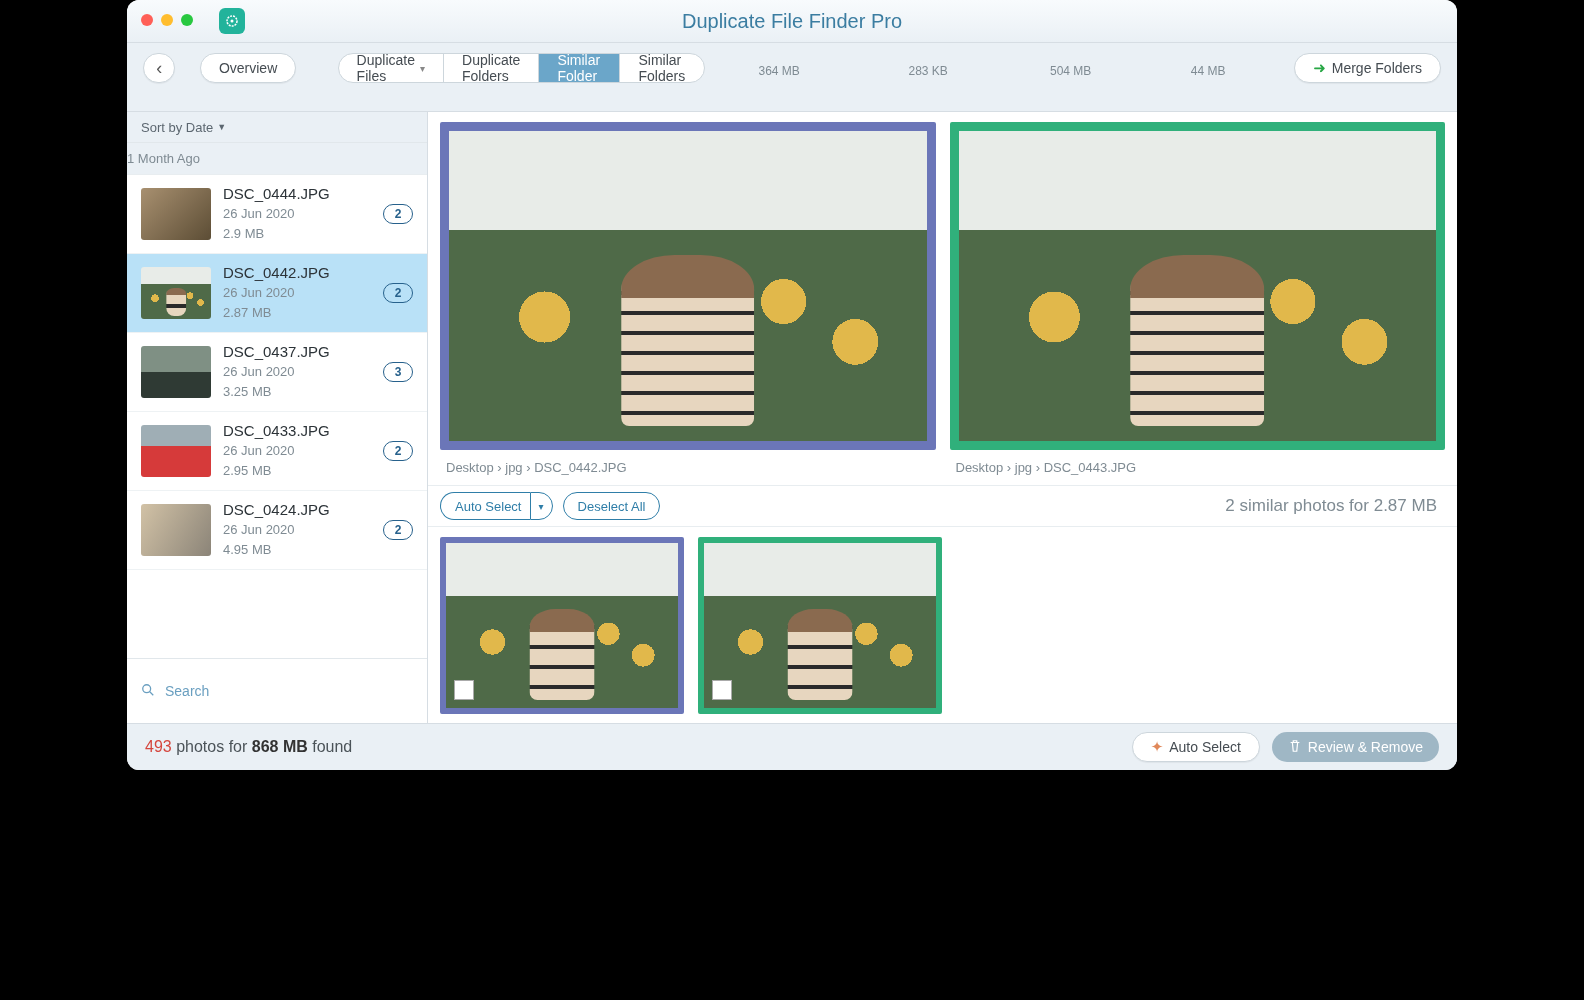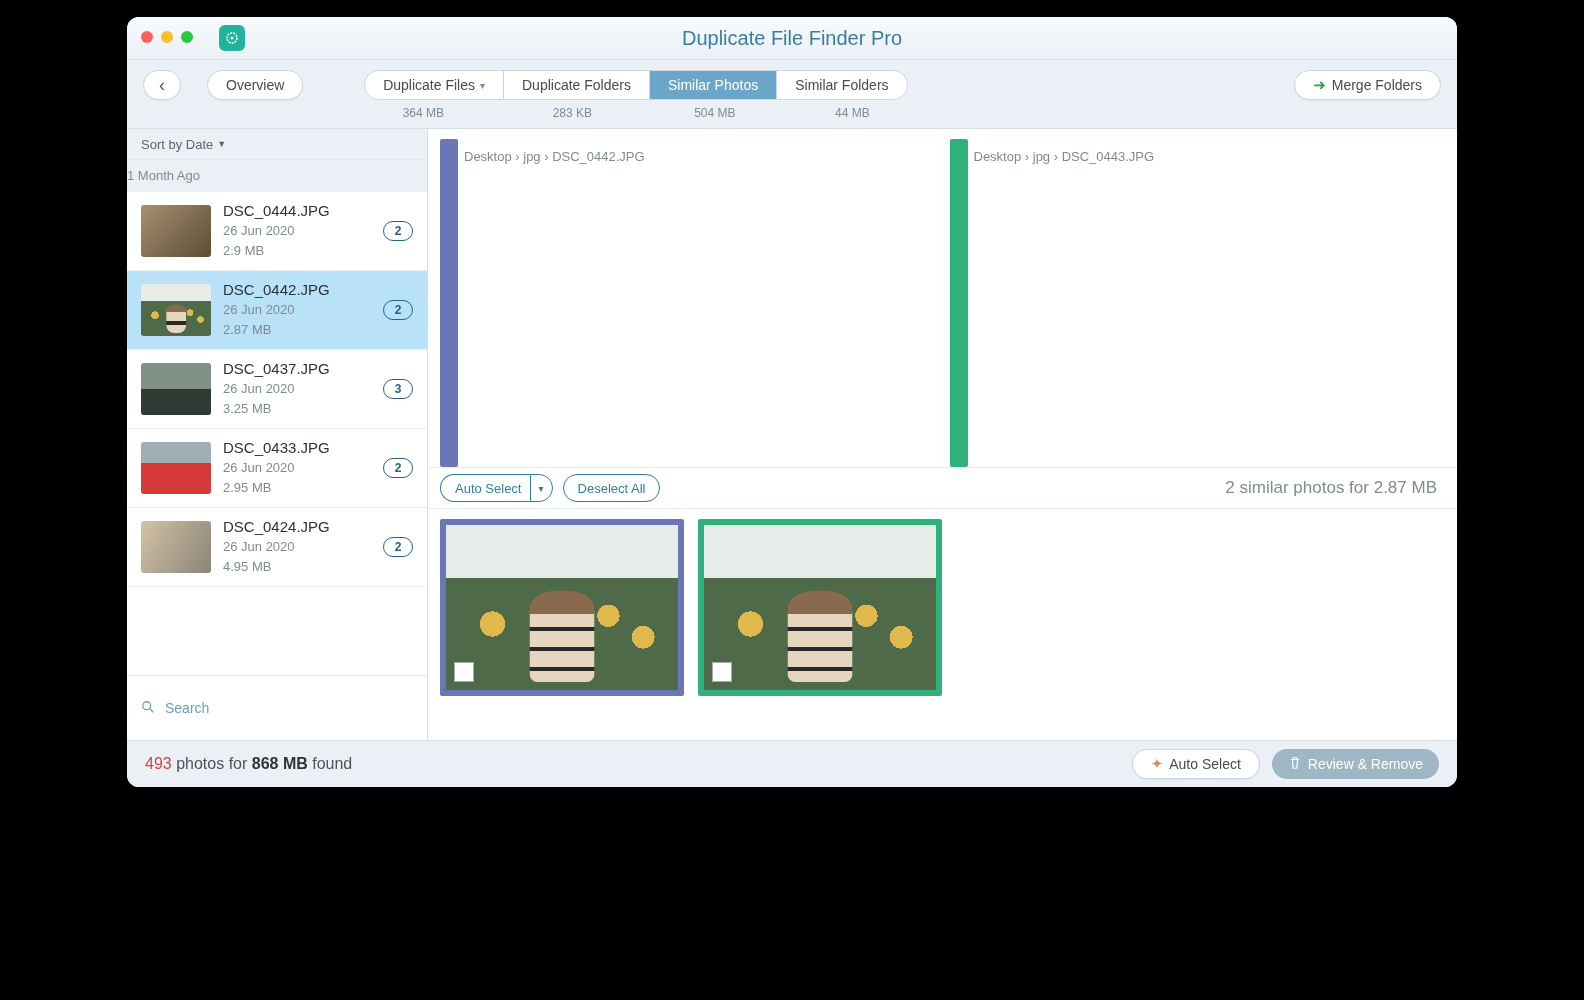--- a/index.html
+++ b/index.html
@@ -15,7 +15,7 @@
     --badge:#27618c;
   }
   html,body{margin:0;padding:0;font-family:-apple-system,Helvetica,Arial,sans-serif;background:#000;}
-  .stage{width:1584px;height:804px;position:relative;display:flex;align-items:center;justify-content:center;}
+  .stage{width:1584px;height:804px;position:relative;display:flex;align-items:flex-start;justify-content:center;}
   .window{width:1330px;height:770px;background:#f2f6f9;border-radius:12px;box-shadow:0 16px 48px rgba(0,0,0,.45);overflow:hidden;display:flex;flex-direction:column;}
   .titlebar{height:42px;display:flex;align-items:center;justify-content:center;position:relative;border-bottom:1px solid #d6dde3;background:linear-gradient(#f8fbfd,#eaf0f5);}
   .traffic{position:absolute;left:14px;top:14px;display:flex;gap:8px;}

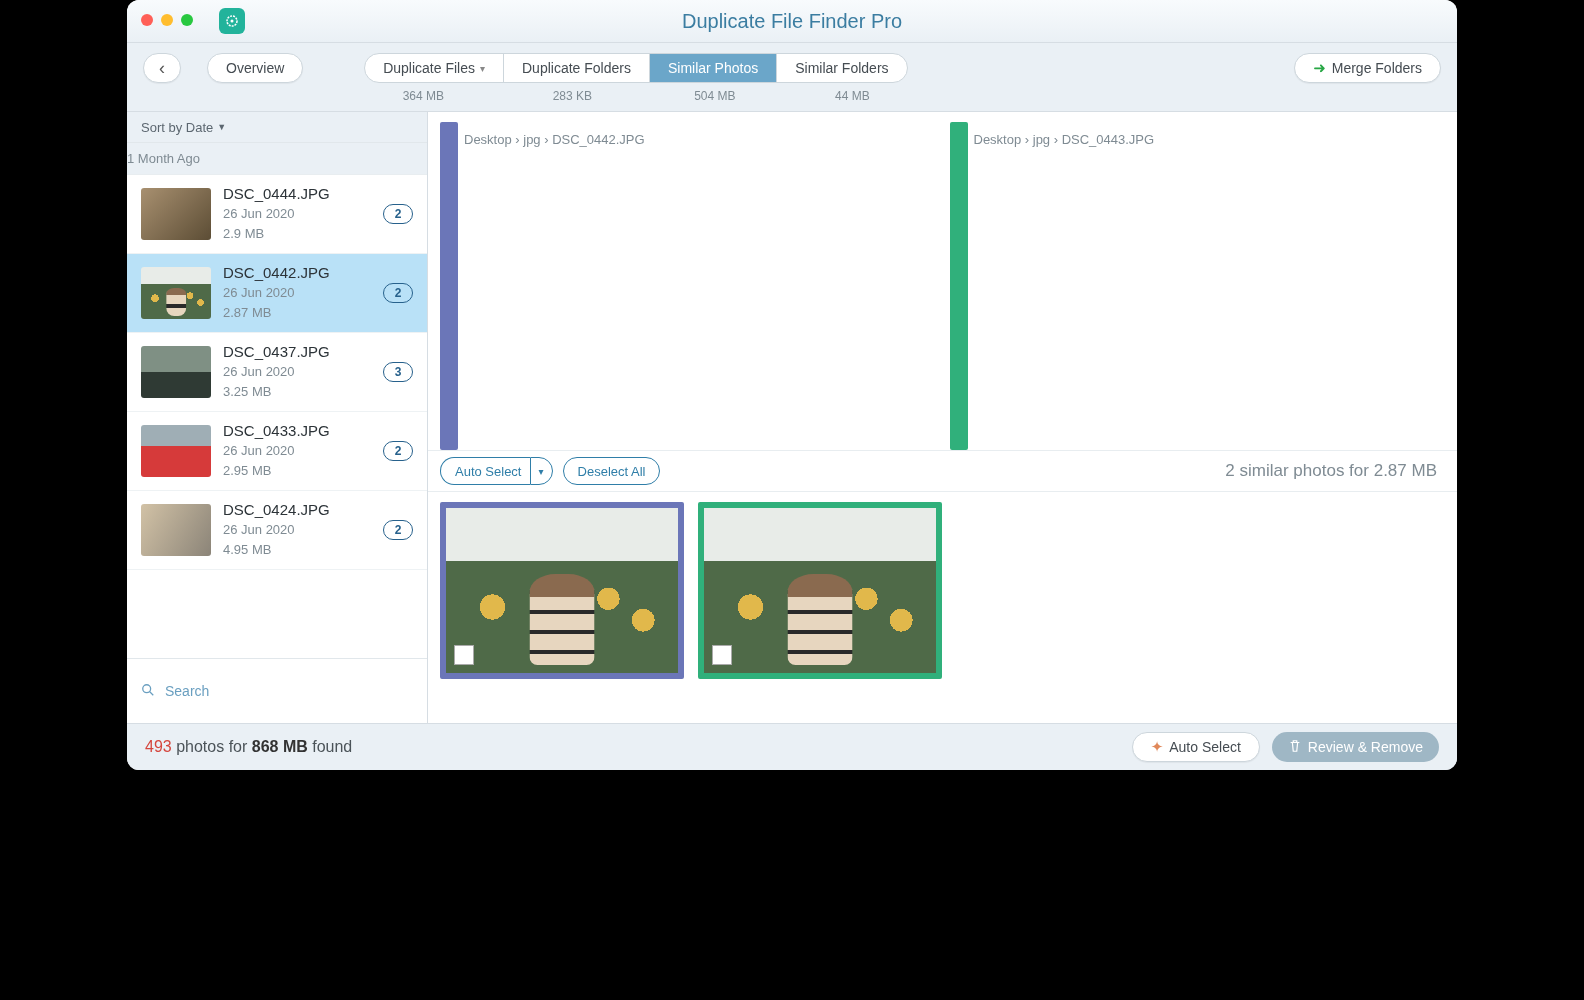--- a/index.html
+++ b/index.html
@@ -26,7 +26,7 @@
   .toolbar{height:58px;border-bottom:1px solid #d6dde3;background:var(--light);display:flex;align-items:flex-start;padding:10px 16px 0;gap:8px;}
   .pill{background:#fff;border:1px solid #cdd6dc;border-radius:18px;height:28px;display:flex;align-items:center;padding:0 18px;color:#454c52;font-size:14px;box-shadow:0 1px 1px rgba(0,0,0,.05);white-space:nowrap;}
   .backbtn{width:36px;padding:0;justify-content:center;font-size:18px;color:#555;}
-  .segcol{display:flex;flex-direction:column;align-items:center;}
+  .segcol{display:flex;flex-direction:row;align-items:center;}
   .segmented{background:#fff;border:1px solid #cdd6dc;border-radius:18px;height:28px;display:flex;overflow:hidden;}
   .seg{padding:0 18px;display:flex;align-items:center;font-size:14px;color:#454c52;border-right:1px solid #cdd6dc;gap:5px;}
   .seg:last-child{border-right:none;}

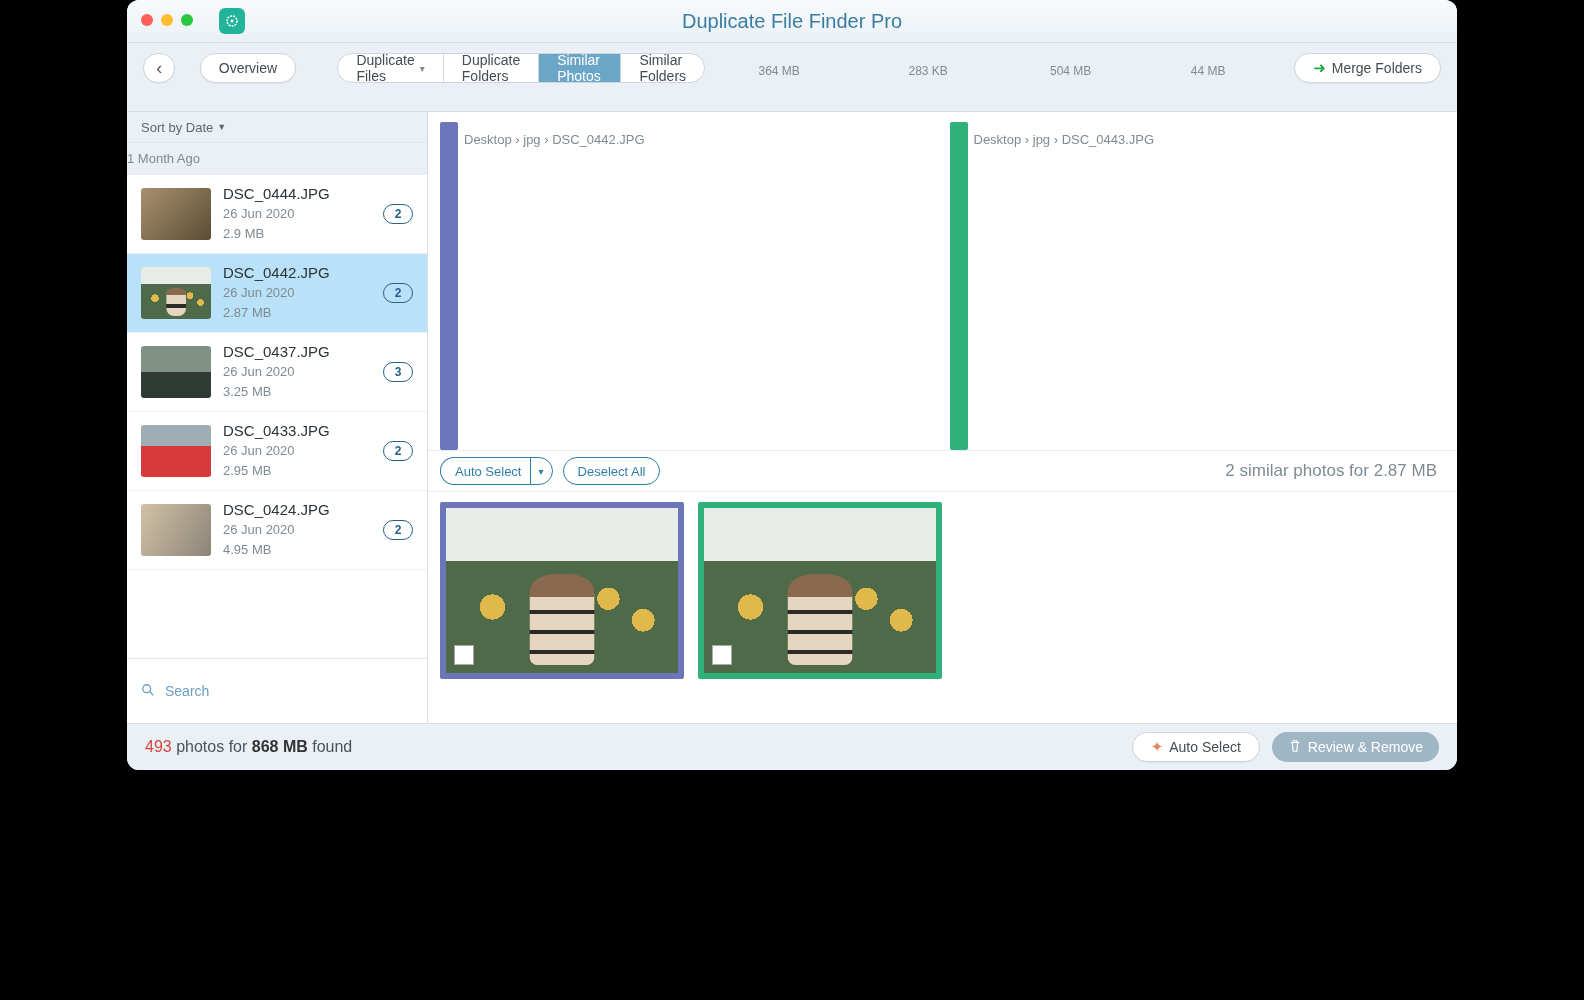--- a/index.html
+++ b/index.html
@@ -129,7 +129,7 @@
           <span>Duplicate Folders</span>
         </div>
         <div class="seg active">
-          <span>Similar Photos</span>
+          <span>Similar Folder</span>
         </div>
         <div class="seg">
           <span>Similar Folders</span>

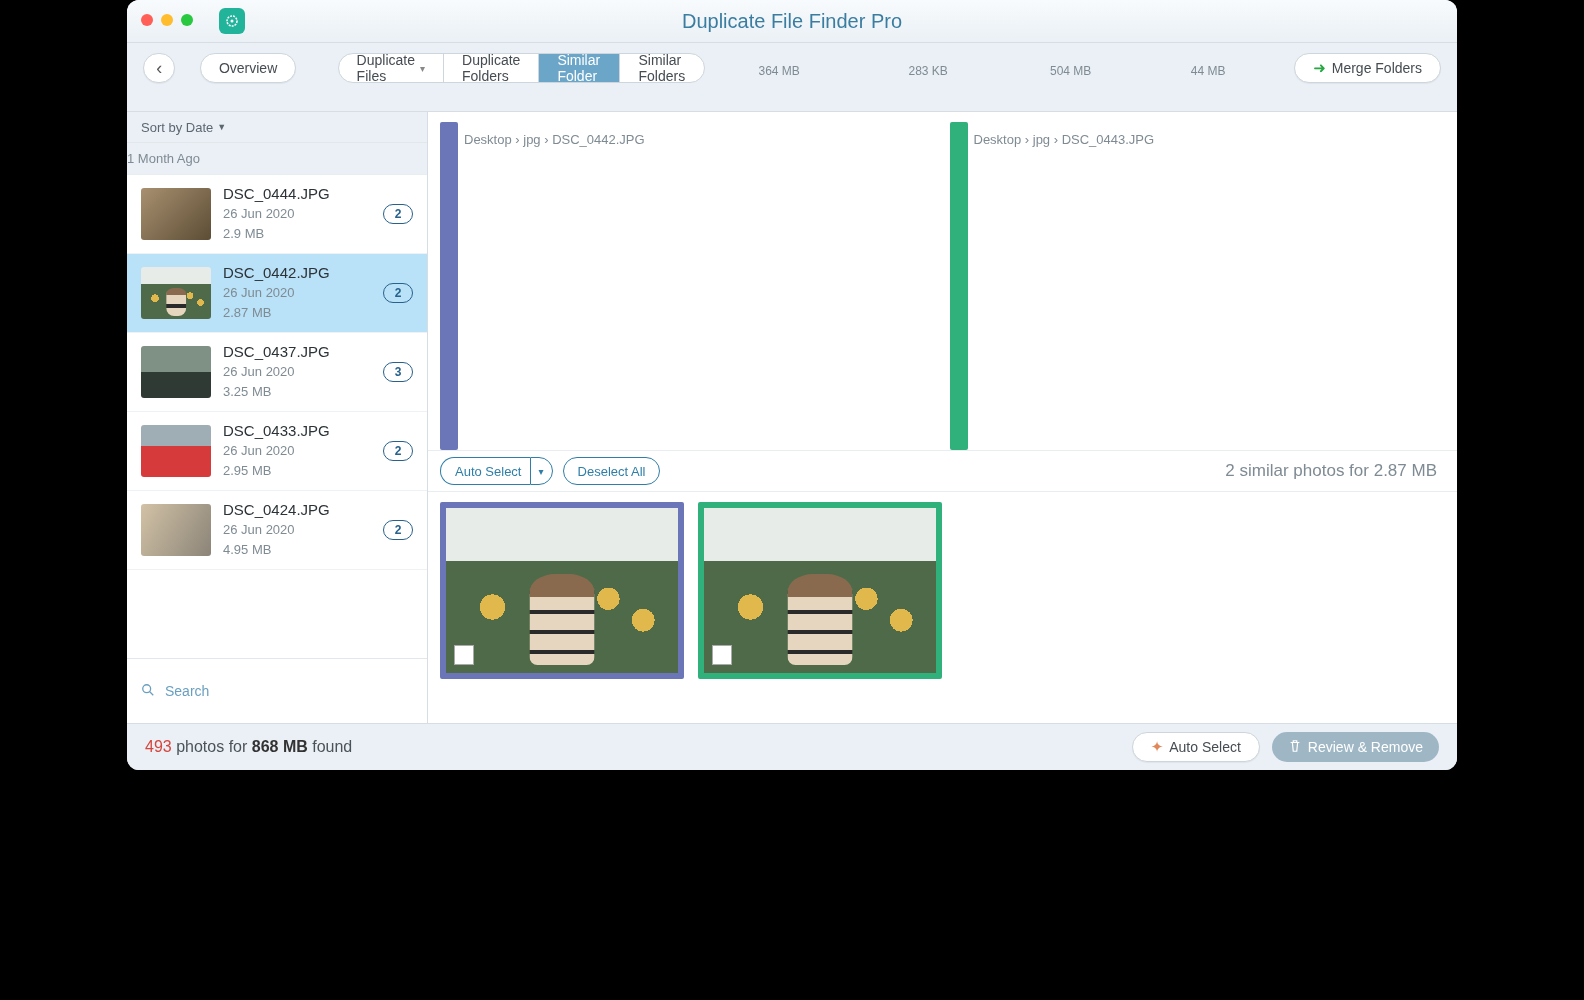--- a/index.html
+++ b/index.html
@@ -51,7 +51,7 @@
   .searchbar{height:38px;border-top:1px solid #e1e7eb;display:flex;align-items:center;padding:13px 14px;color:#6a9fc0;font-size:14px;gap:10px;}
   .main{flex:1;display:flex;flex-direction:column;background:#fff;}
   .previews{display:flex;gap:14px;padding:10px 12px 0;}
-  .pvcol{flex:1;display:flex;}
+  .pvcol{flex:1;display:flex;flex-direction:column;}
   .pvimg{border:9px solid;height:310px;border-radius:2px;}
   .pvimg.purple{border-color:var(--purple);} .pvimg.green{border-color:var(--green);}
   .pvpath{color:var(--grey);font-size:13px;padding:10px 6px;}

